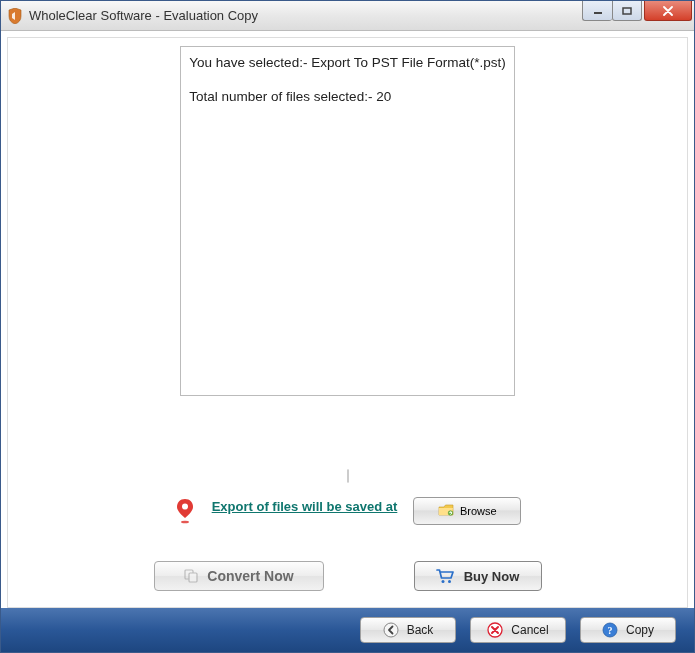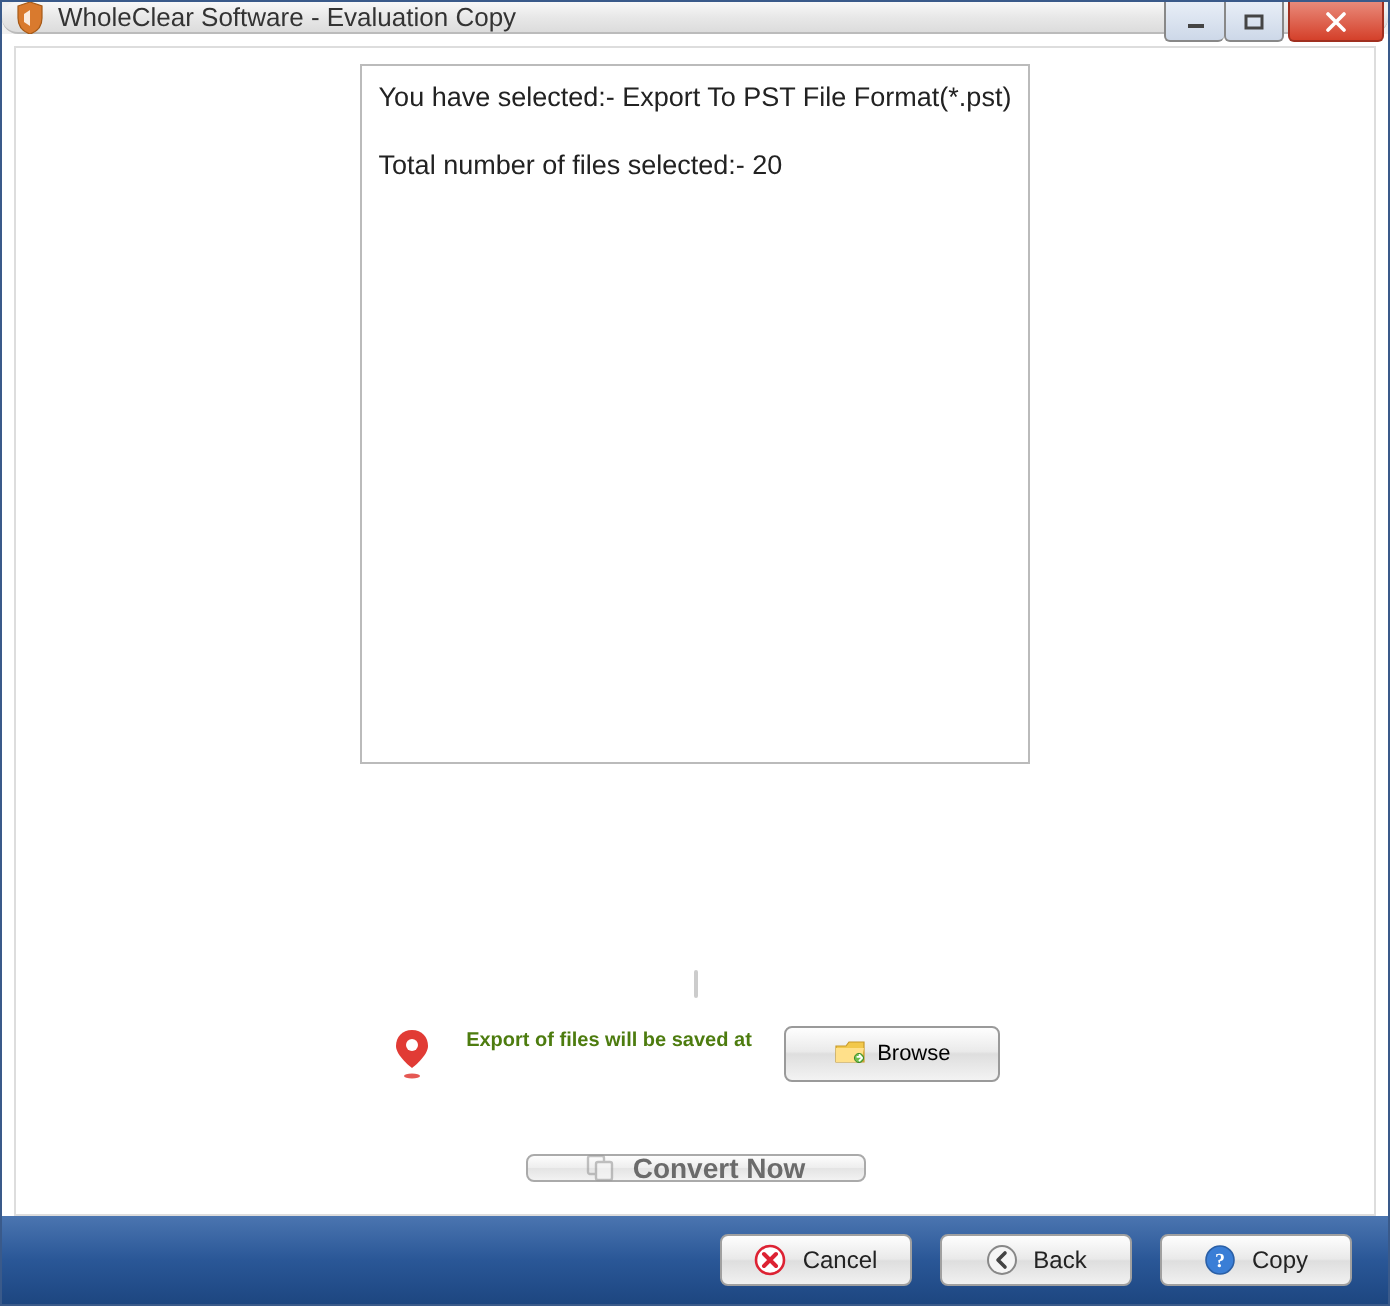--- a/index.html
+++ b/index.html
@@ -19,14 +19,13 @@
   flex-direction: column;
 }
 .titlebar {
-  height: 16px;
+  height: 30px;
   background: linear-gradient(to bottom, #f8f8f8 0%, #e8e8e8 50%, #dcdcdc 100%);
   border-bottom: 1px solid #bbb;
   display: flex;
   align-items: center;
   padding-left: 6px;
   position: relative;
-  border-radius: 14px;
 }
 .titlebar-icon {
   width: 16px; height: 16px;

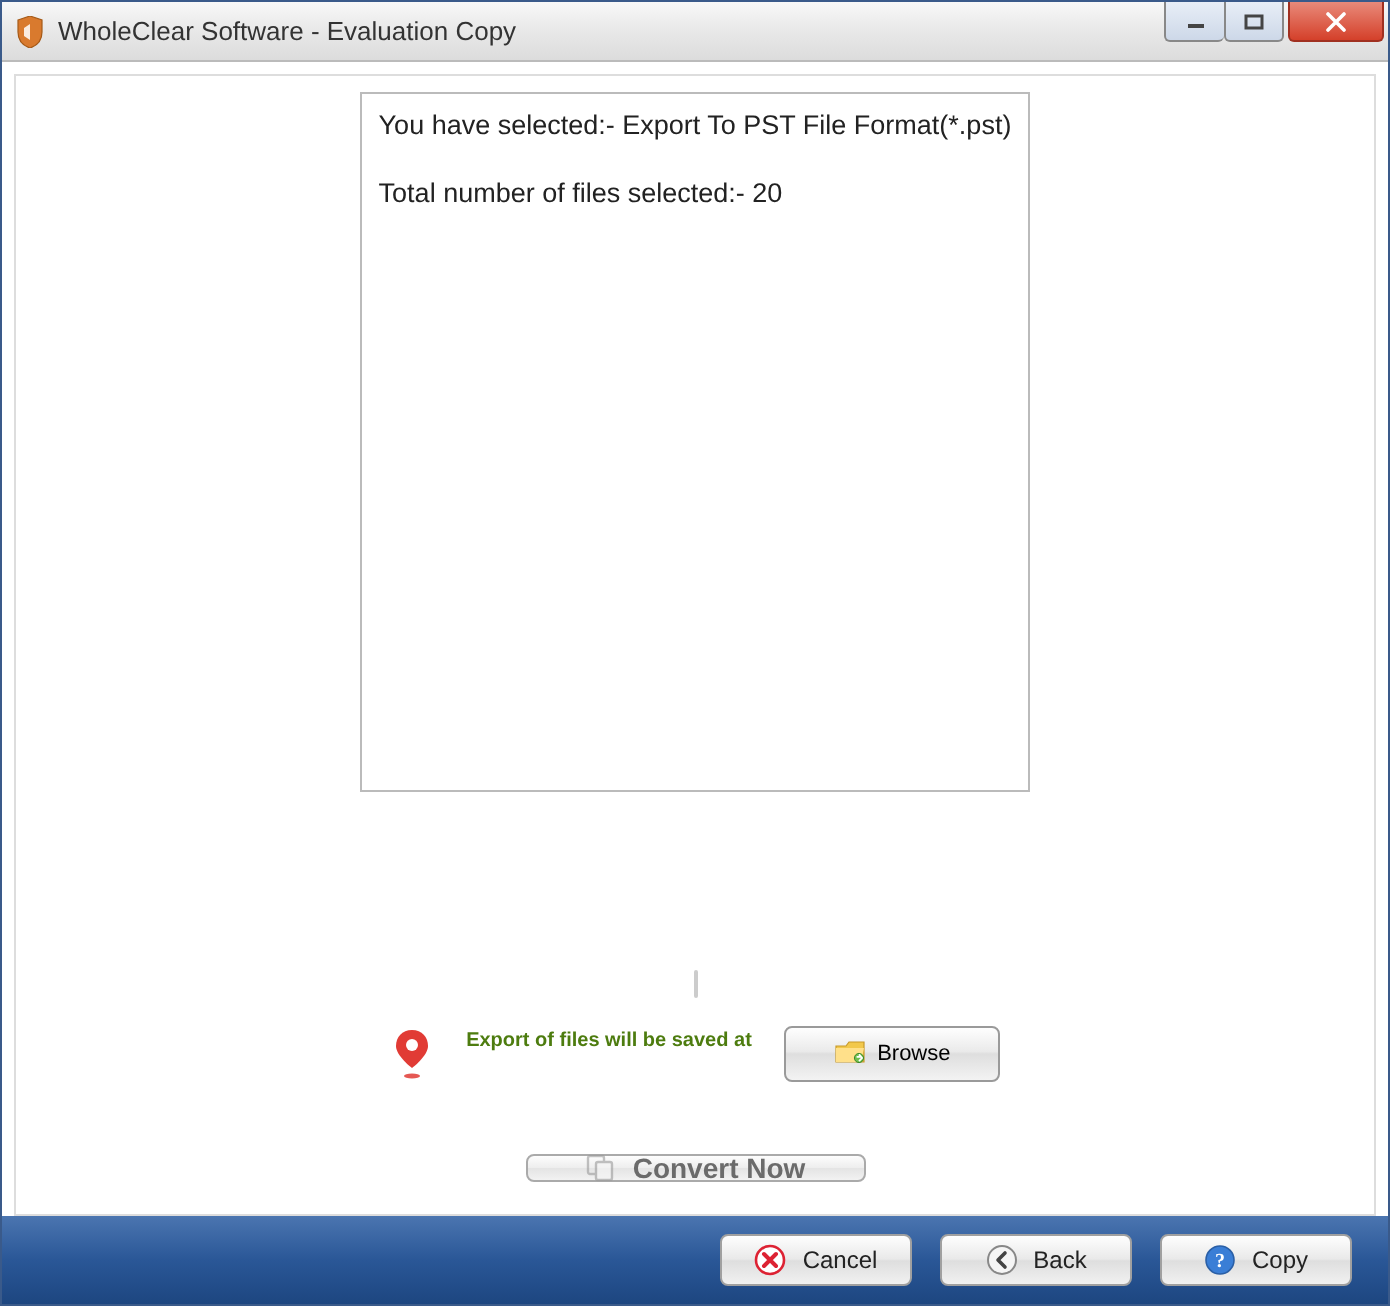--- a/index.html
+++ b/index.html
@@ -122,10 +122,11 @@
 }
 .export-label {
   flex: 1;
-  font-size: 10px;
-  color: #4d7c0f;
+  font-size: 13px;
+  color: #0f766e;
   font-weight: 600;
   margin-top: 2px;
+  text-decoration: underline;
 }
 .browse-btn {
   width: 108px;

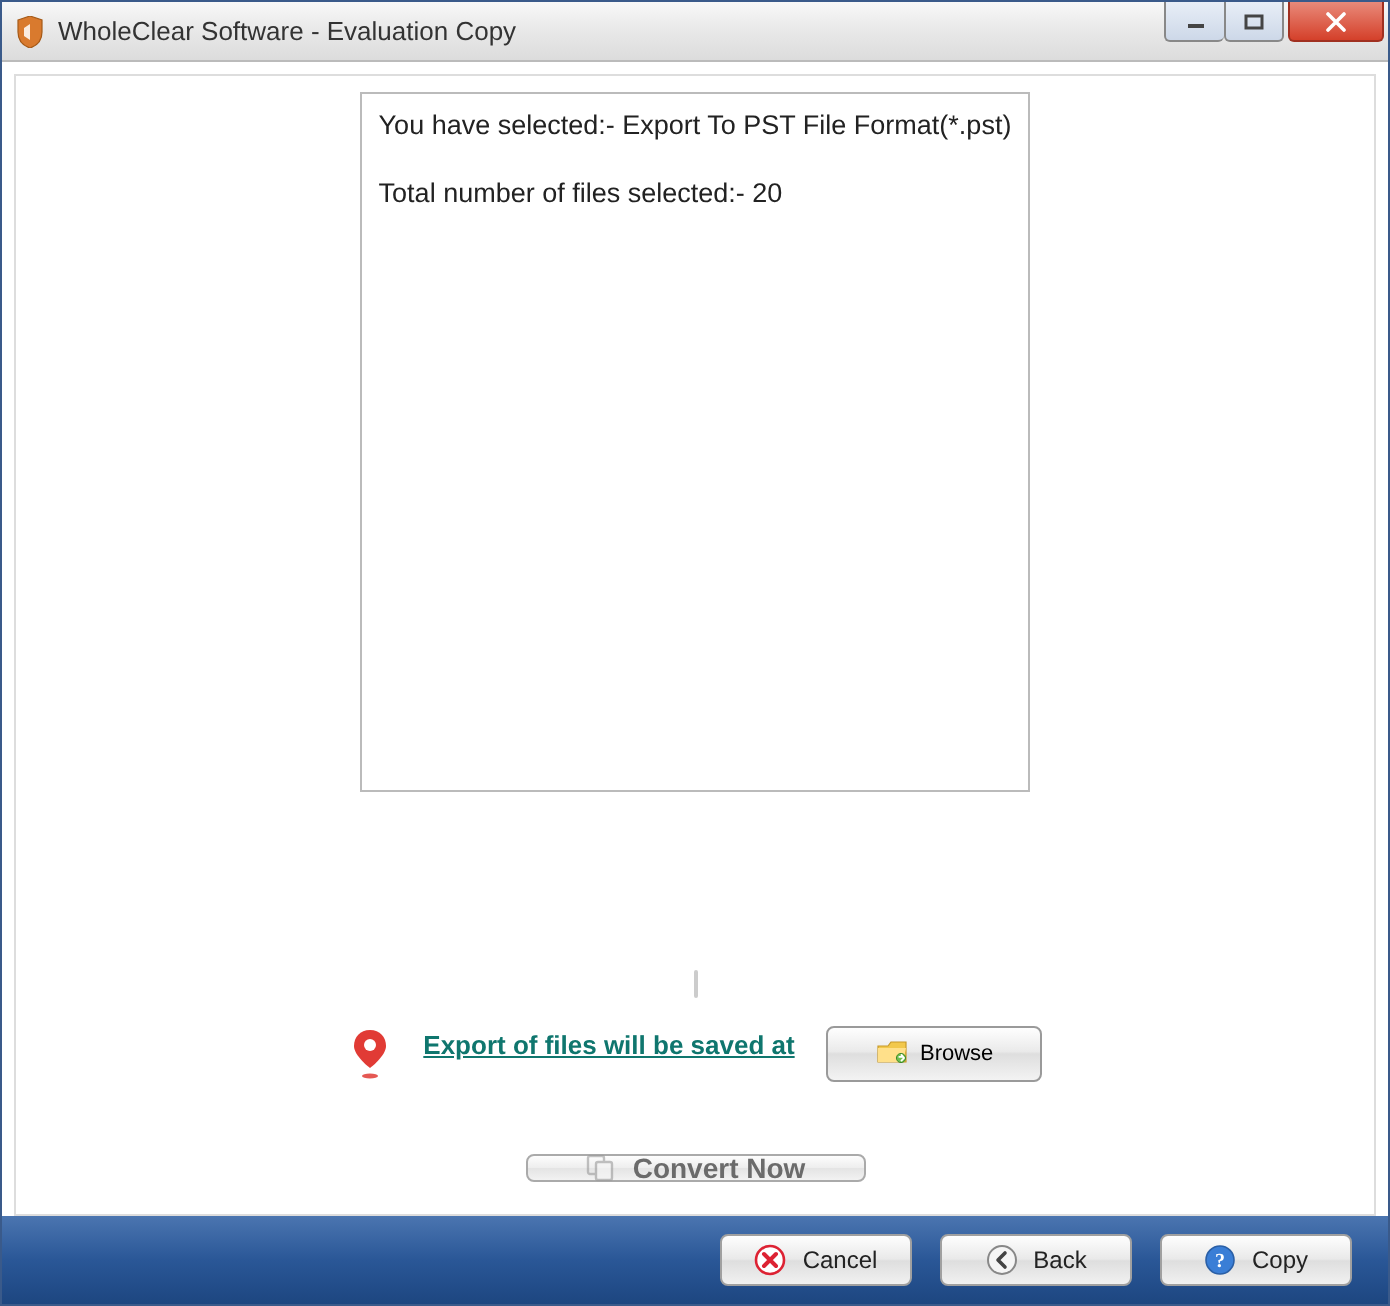--- a/index.html
+++ b/index.html
@@ -150,7 +150,7 @@
 }
 .convert-btn {
   width: 170px;
-  height: 14px;
+  height: 30px;
   border: 1px solid #aaa;
   border-radius: 4px;
   background: linear-gradient(to bottom, #fdfdfd, #eee 48%, #e4e4e4 52%, #f2f2f2);

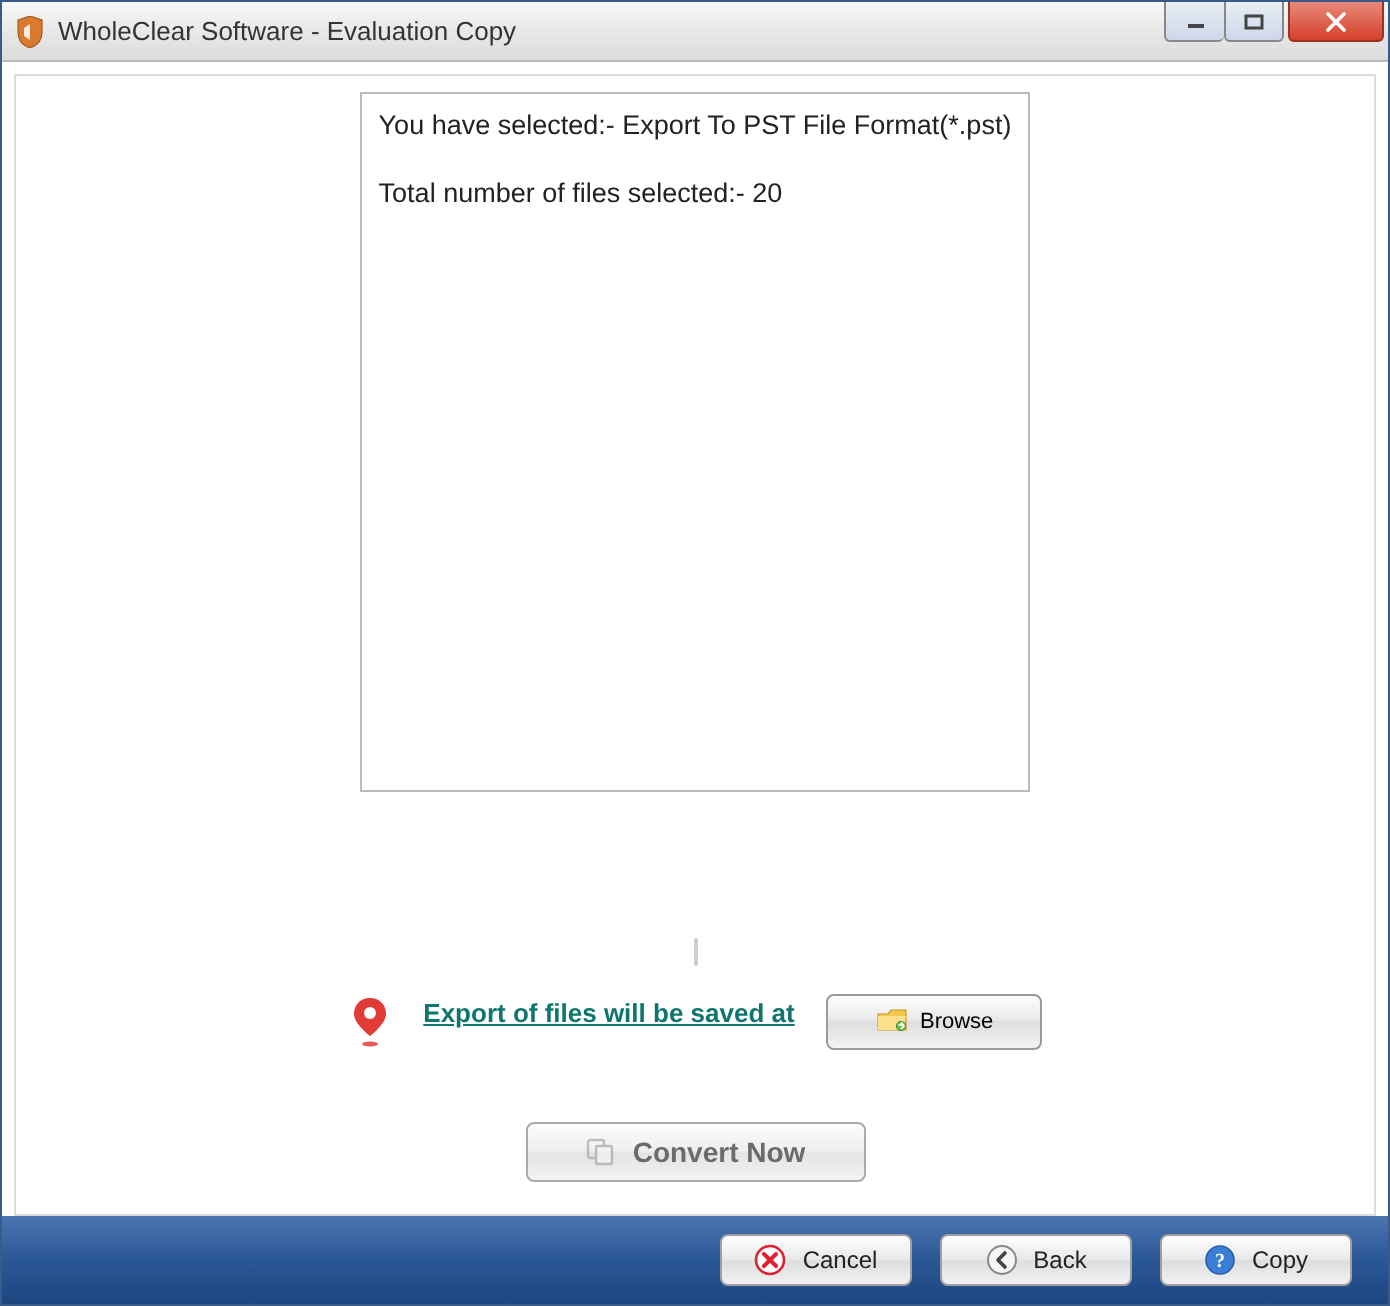--- a/index.html
+++ b/index.html
@@ -279,6 +279,16 @@
           </span>
           <span>Convert Now</span>
         </div>
+        <div class="buy-btn">
+          <span class="ic">
+            <svg width="18" height="16" viewBox="0 0 18 16">
+              <path d="M1 2 L3.5 2 L5.5 10 L15 10 L17 4 L4.2 4" fill="none" stroke="#2a6fc9" stroke-width="1.7" stroke-linejoin="round" stroke-linecap="round"></path>
+              <circle cx="7" cy="13.5" r="1.5" fill="#2a6fc9"></circle>
+              <circle cx="13.5" cy="13.5" r="1.5" fill="#2a6fc9"></circle>
+            </svg>
+          </span>
+          <span>Buy Now</span>
+        </div>
       </div>
 
     </div>

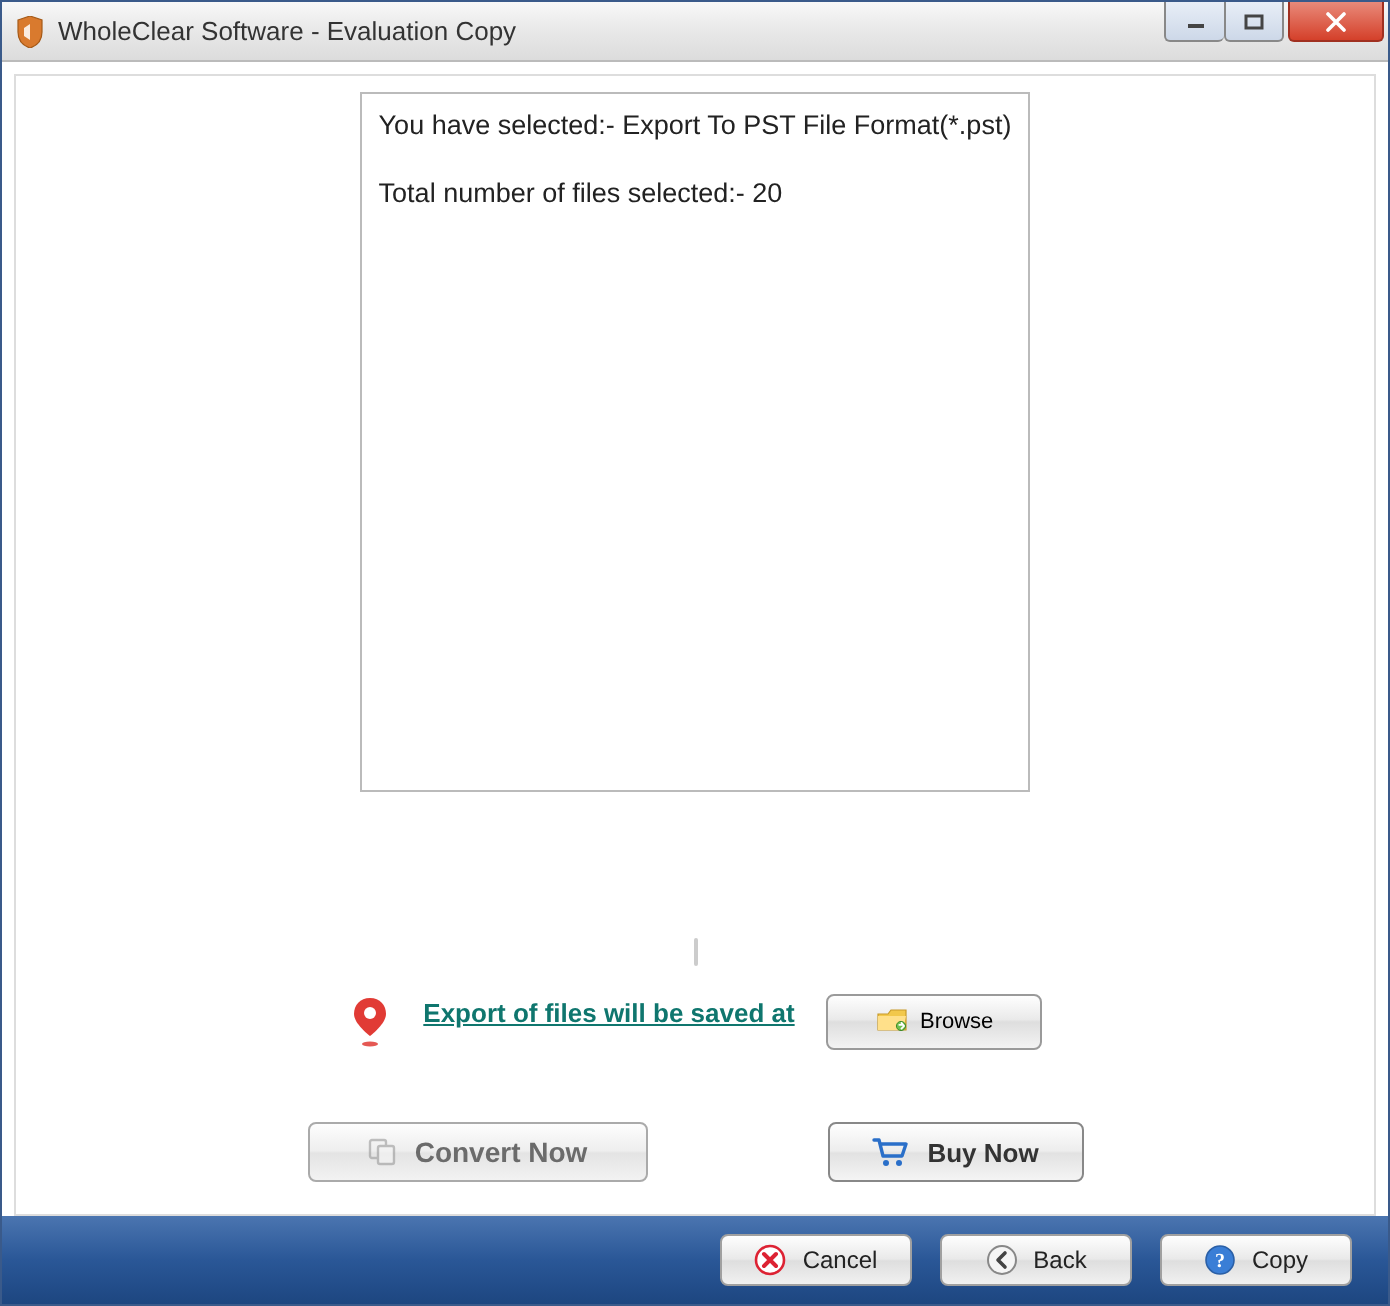--- a/index.html
+++ b/index.html
@@ -298,20 +298,20 @@
     <div class="footer-btn">
       <span class="ic">
         <svg width="16" height="16" viewBox="0 0 16 16">
+          <circle cx="8" cy="8" r="7" fill="#f5f5f5" stroke="#888" stroke-width="1"></circle>
+          <path d="M9.5 4.5 L6 8 L9.5 11.5" fill="none" stroke="#444" stroke-width="1.8" stroke-linecap="round" stroke-linejoin="round"></path>
+        </svg>
+      </span>
+      <span>Back</span>
+    </div>
+    <div class="footer-btn">
+      <span class="ic">
+        <svg width="16" height="16" viewBox="0 0 16 16">
           <circle cx="8" cy="8" r="7" fill="#fff" stroke="#d23" stroke-width="1.3"></circle>
           <path d="M5 5 L11 11 M11 5 L5 11" stroke="#d23" stroke-width="2" stroke-linecap="round"></path>
         </svg>
       </span>
       <span>Cancel</span>
-    </div>
-    <div class="footer-btn">
-      <span class="ic">
-        <svg width="16" height="16" viewBox="0 0 16 16">
-          <circle cx="8" cy="8" r="7" fill="#f5f5f5" stroke="#888" stroke-width="1"></circle>
-          <path d="M9.5 4.5 L6 8 L9.5 11.5" fill="none" stroke="#444" stroke-width="1.8" stroke-linecap="round" stroke-linejoin="round"></path>
-        </svg>
-      </span>
-      <span>Back</span>
     </div>
     <div class="footer-btn">
       <span class="ic">

